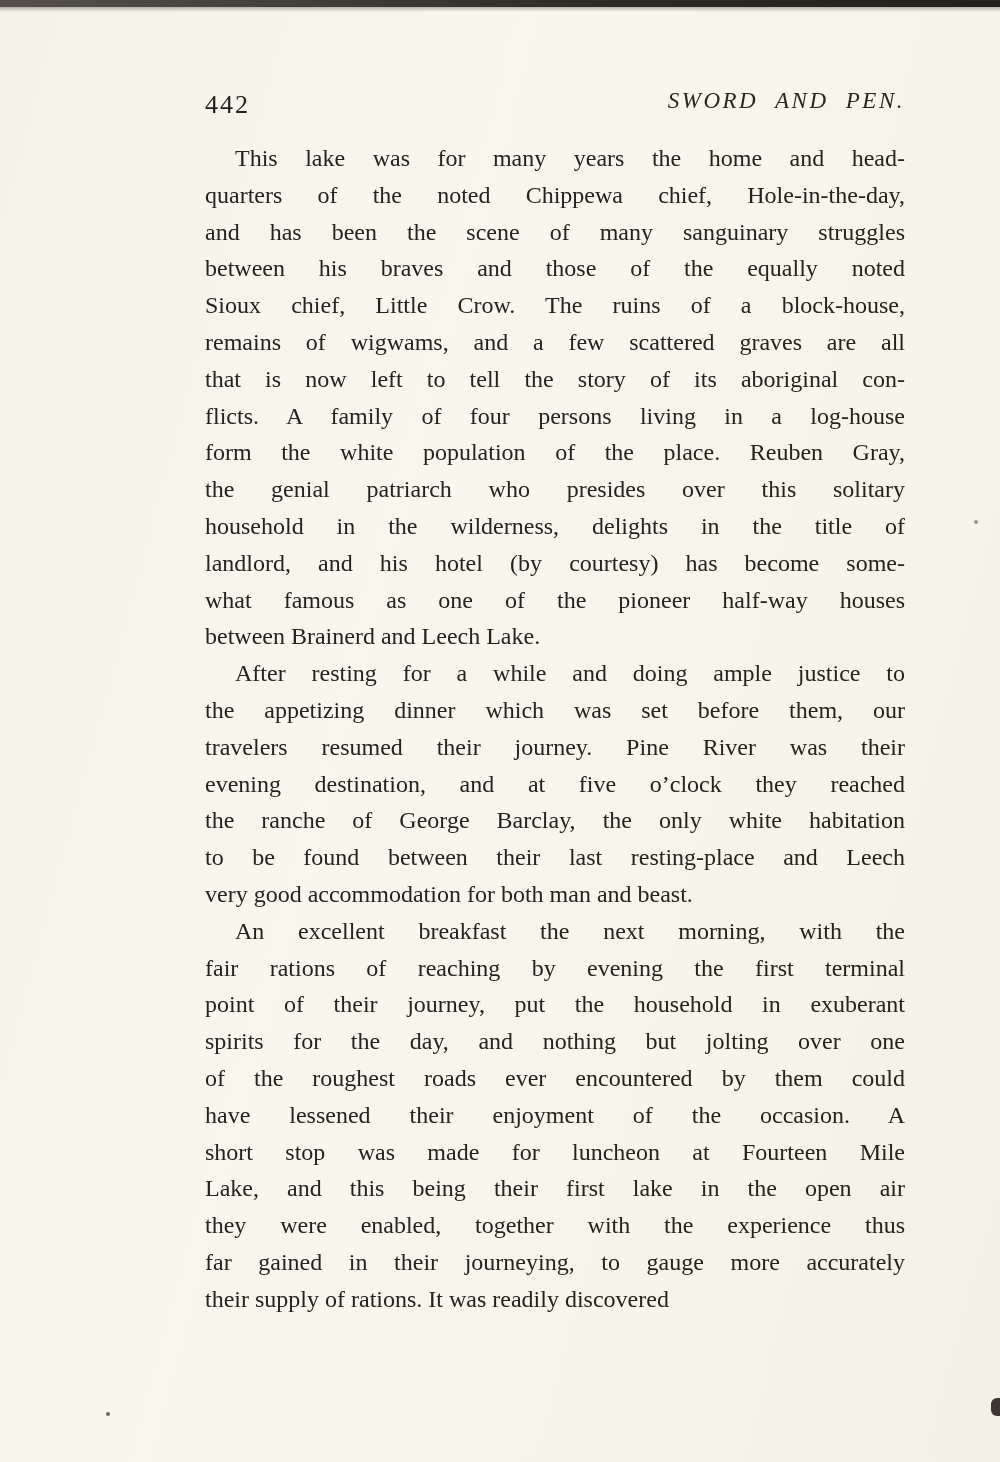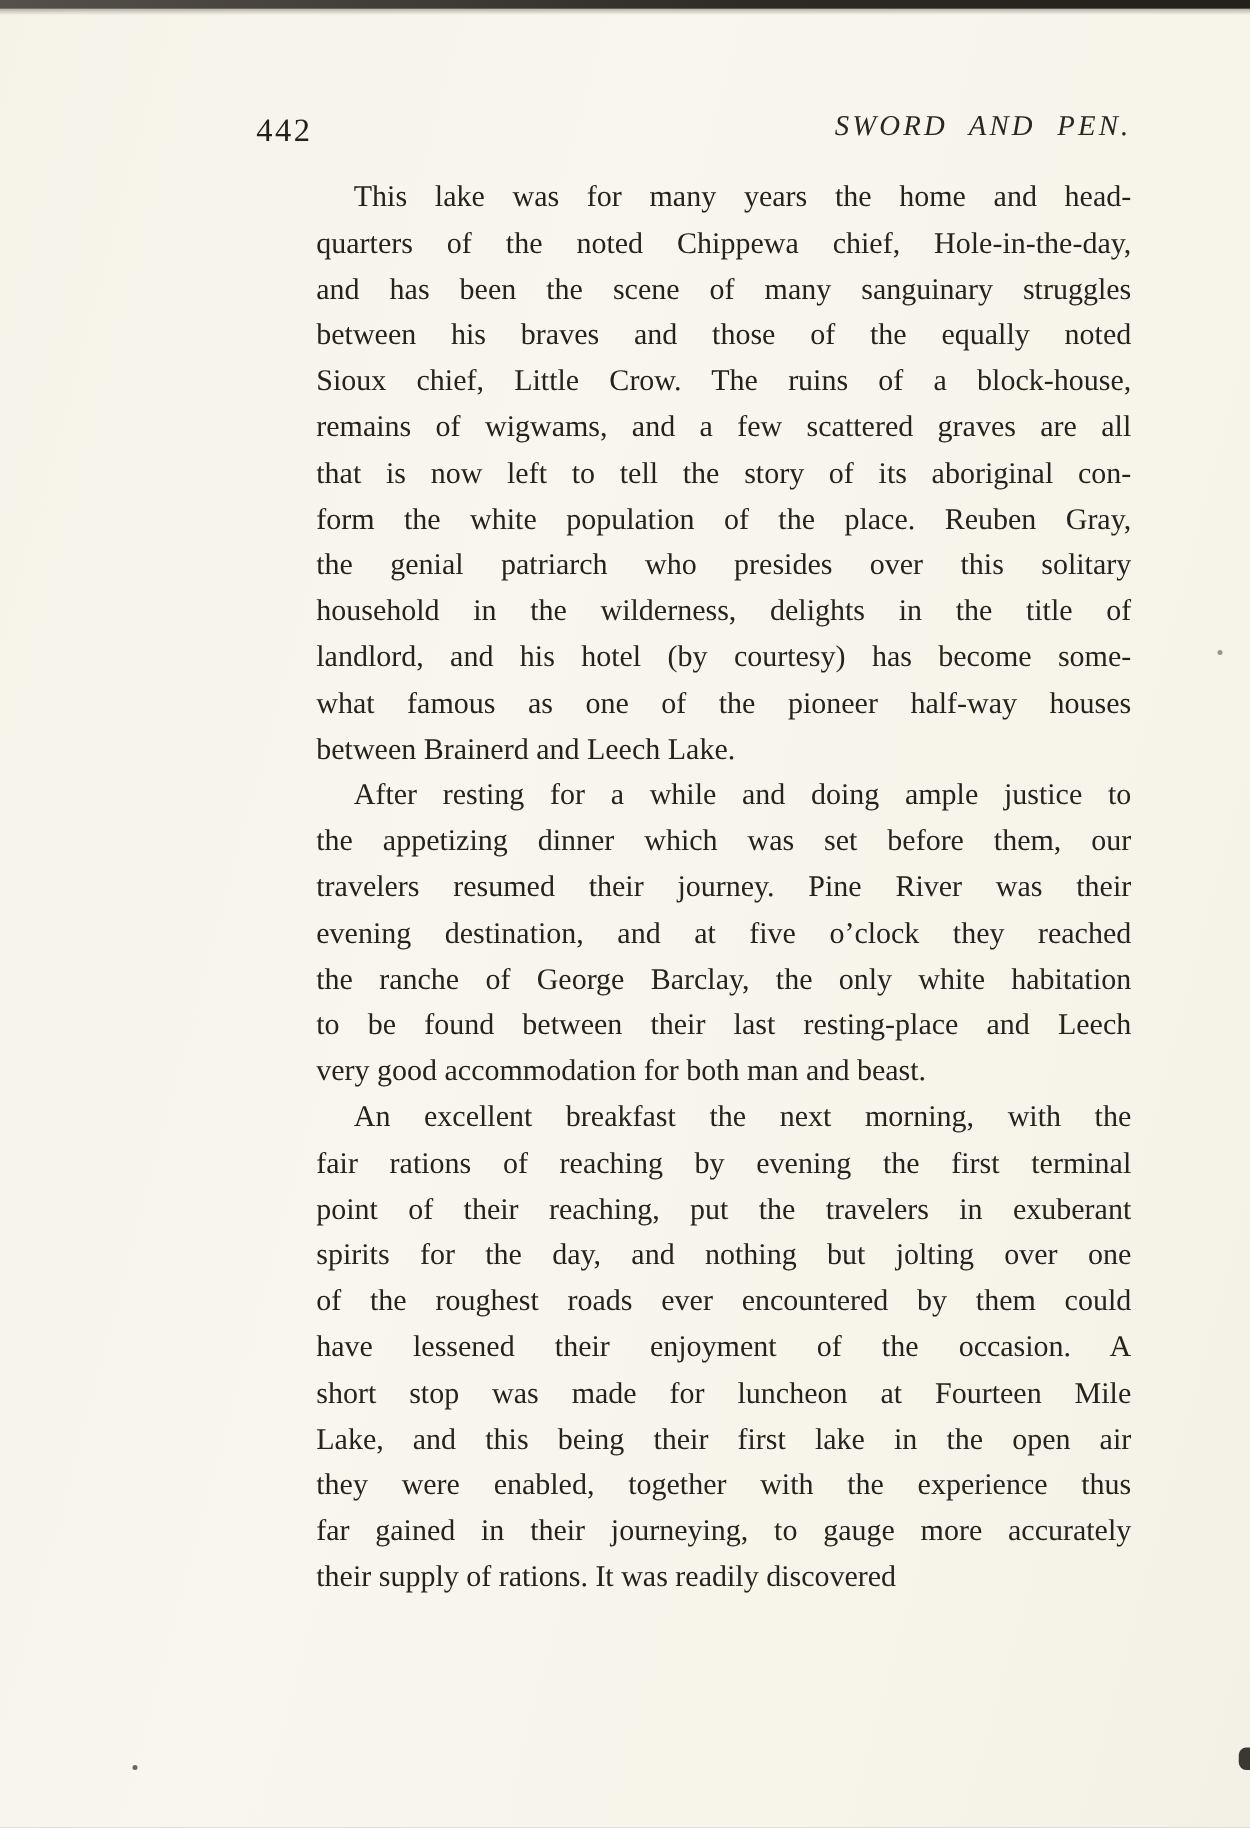--- a/index.html
+++ b/index.html
@@ -47,7 +47,6 @@
   .body-text {
     font-size: 24px;
     line-height: 36.8px;
-    margin-left: 48px;
   }
   .para {
     margin: 0;

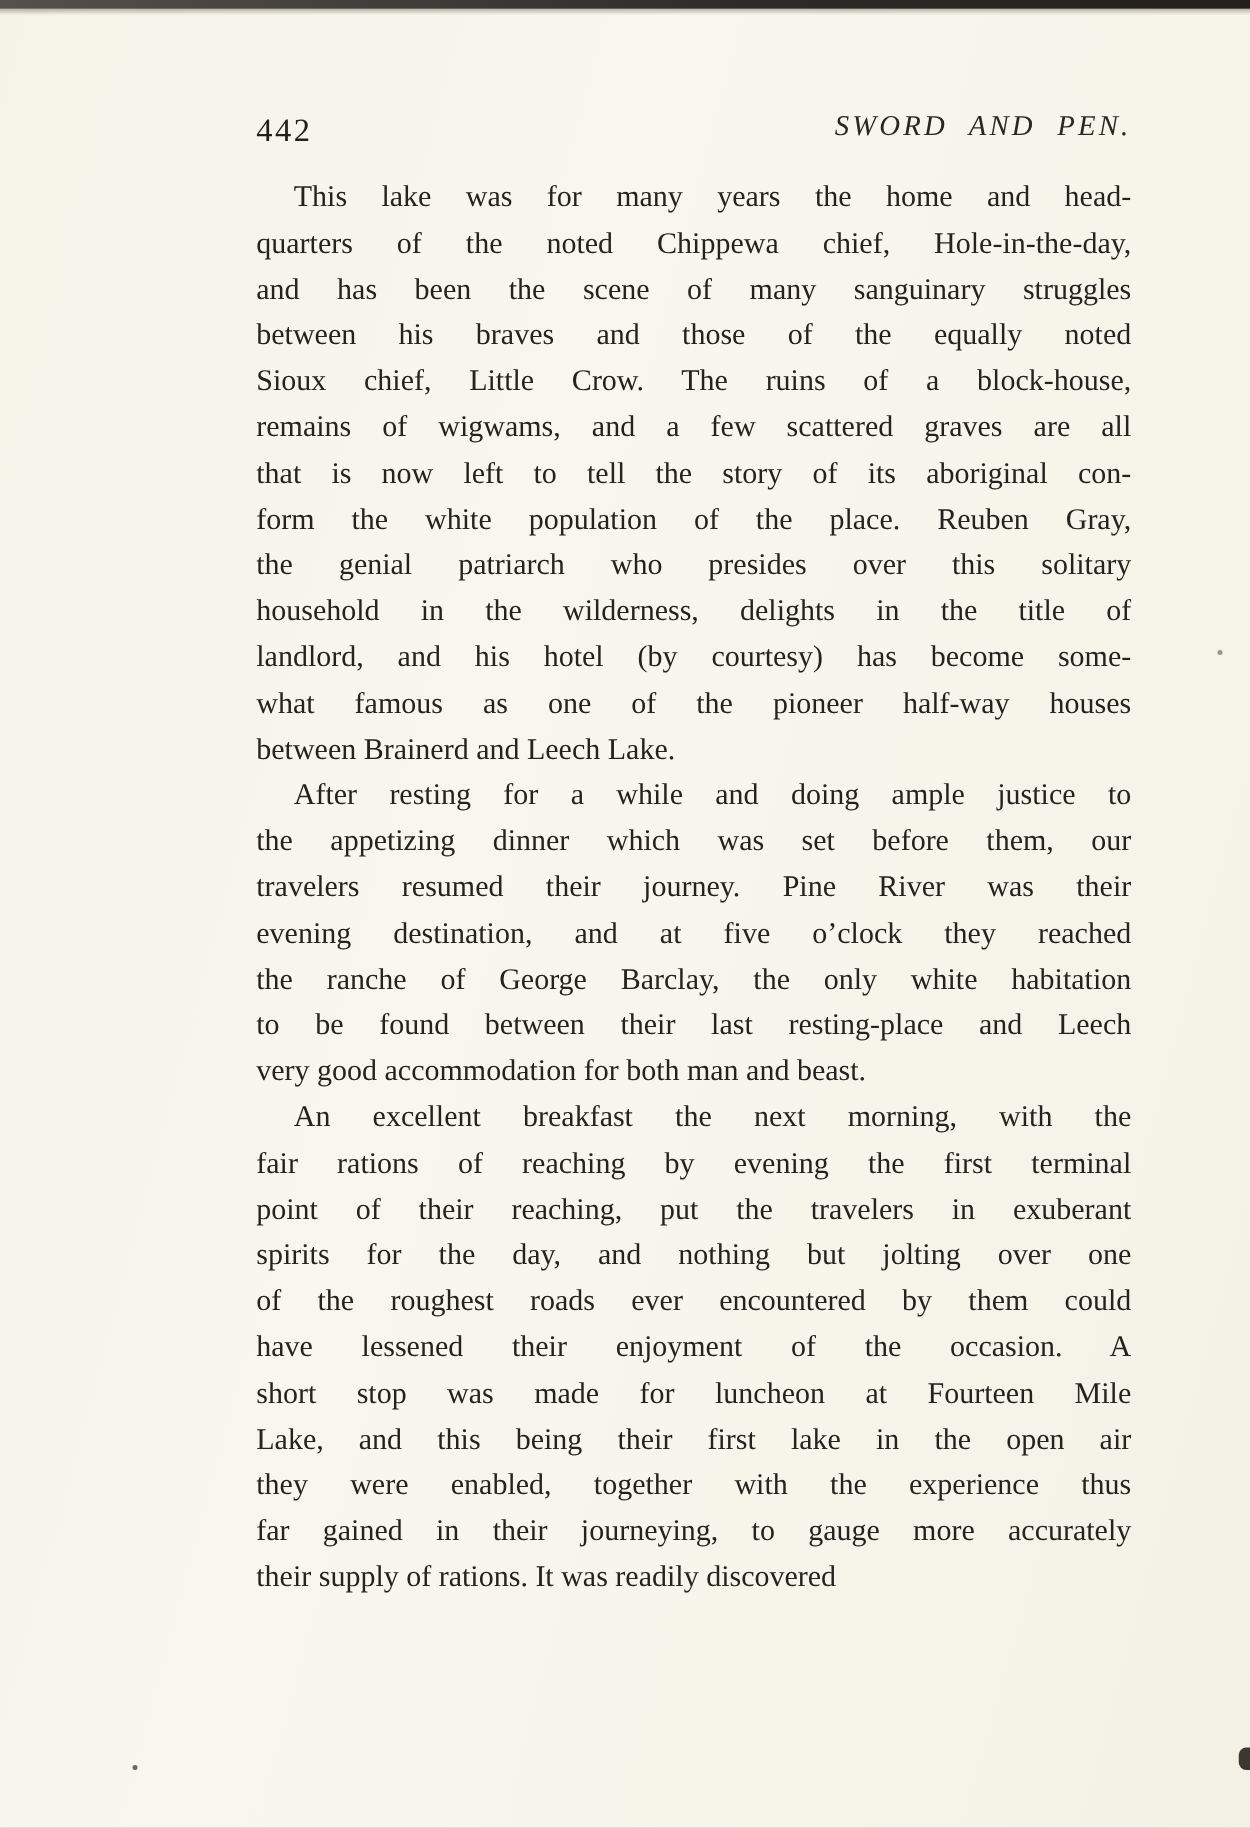--- a/index.html
+++ b/index.html
@@ -135,6 +135,7 @@
         <span class="ln">Sioux chief, Little Crow.  The ruins of a block-house,</span>
         <span class="ln">remains of wigwams, and a few scattered graves are all</span>
         <span class="ln">that is now left to tell the story of its aboriginal con-</span>
+        <span class="ln">flicts.  A family of four persons living in a log-house</span>
         <span class="ln">form the white population of the place.  Reuben Gray,</span>
         <span class="ln">the genial patriarch who presides over this solitary</span>
         <span class="ln">household in the wilderness, delights in the title of</span>

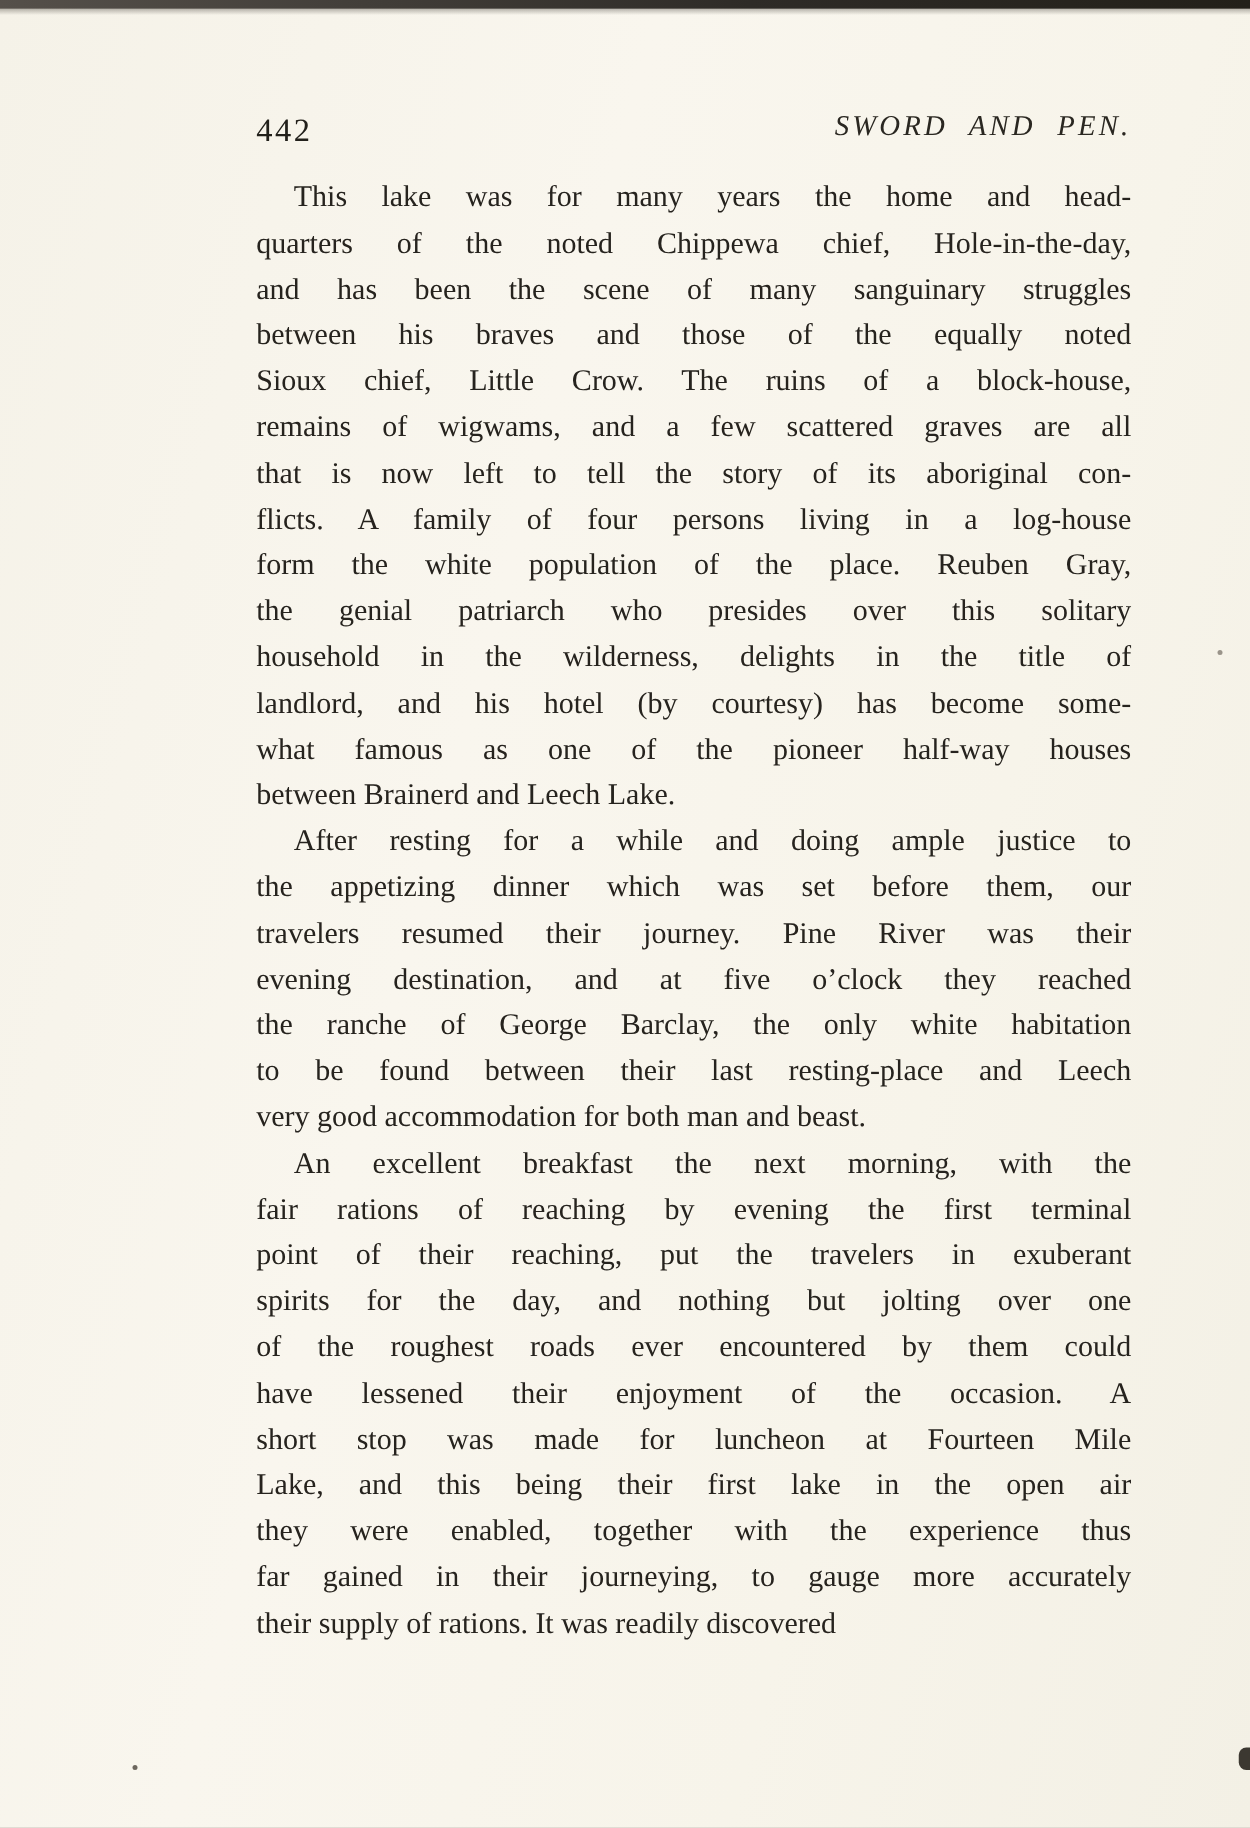--- a/index.html
+++ b/index.html
@@ -157,7 +157,7 @@
       <p class="para">
         <span class="ln first">An excellent breakfast the next morning, with the</span>
         <span class="ln">fair rations of reaching by evening the first terminal</span>
-        <span class="ln">point of their reaching, put the travelers in exuberant</span>
+        <span class="ln">point of their journey, put the household in exuberant</span>
         <span class="ln">spirits for the day, and nothing but jolting over one</span>
         <span class="ln">of the roughest roads ever encountered by them could</span>
         <span class="ln">have lessened their enjoyment of the occasion.  A</span>

